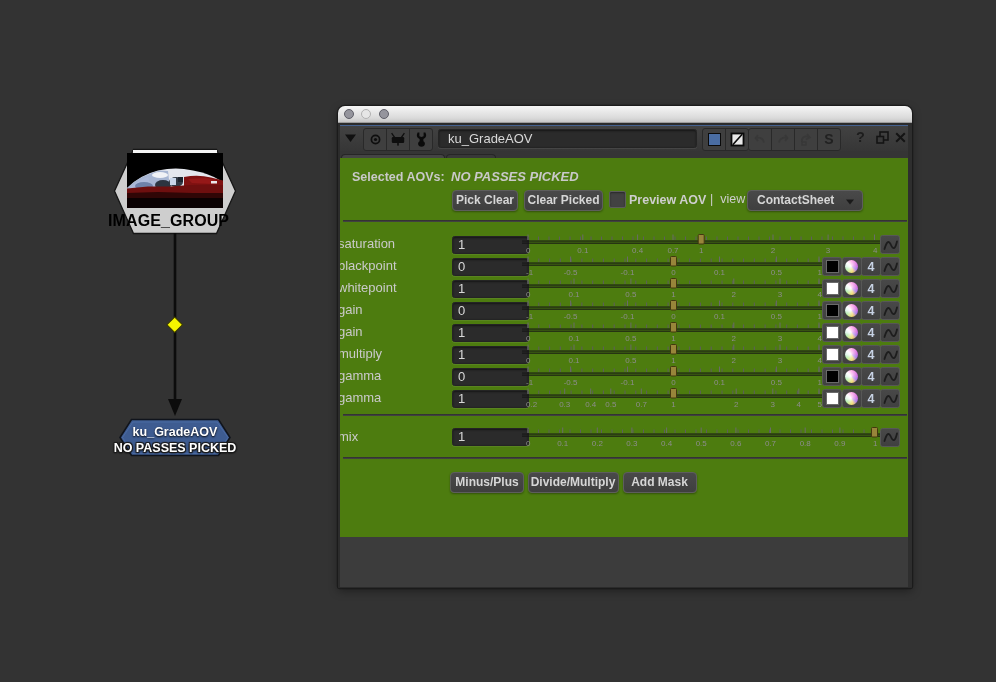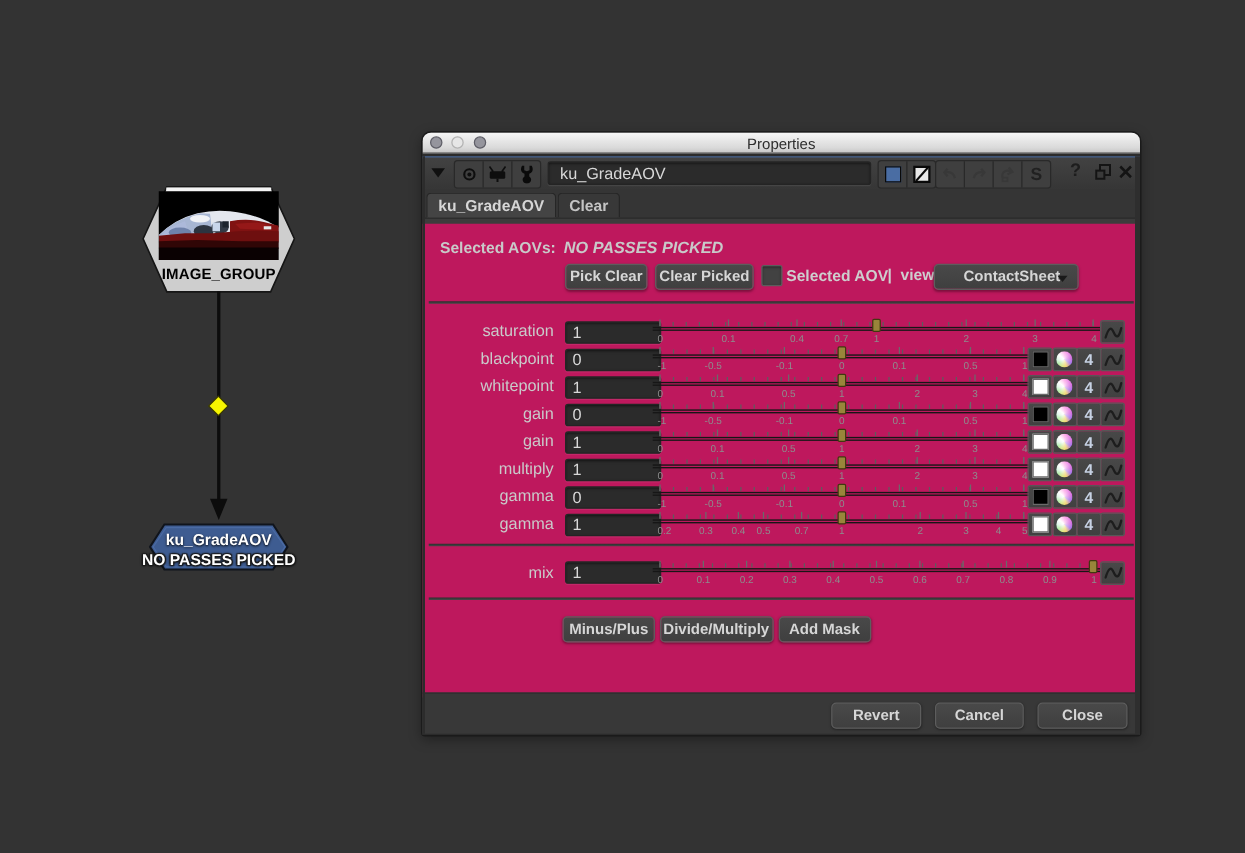--- a/index.html
+++ b/index.html
@@ -99,7 +99,6 @@
    <div class="dot" style="left:5.5px;background:#95959d;border:1.2px solid #5f5f68"></div>
    <div class="dot" style="left:23px;background:#e6e6e6;border:1.2px solid #b2b2b2"></div>
    <div class="dot" style="left:40.5px;background:#95959d;border:1.2px solid #5f5f68"></div>
-   <div class="t">Properties</div>
  </div>
  <div id="tbgap"></div>
  <div id="blueline"></div>

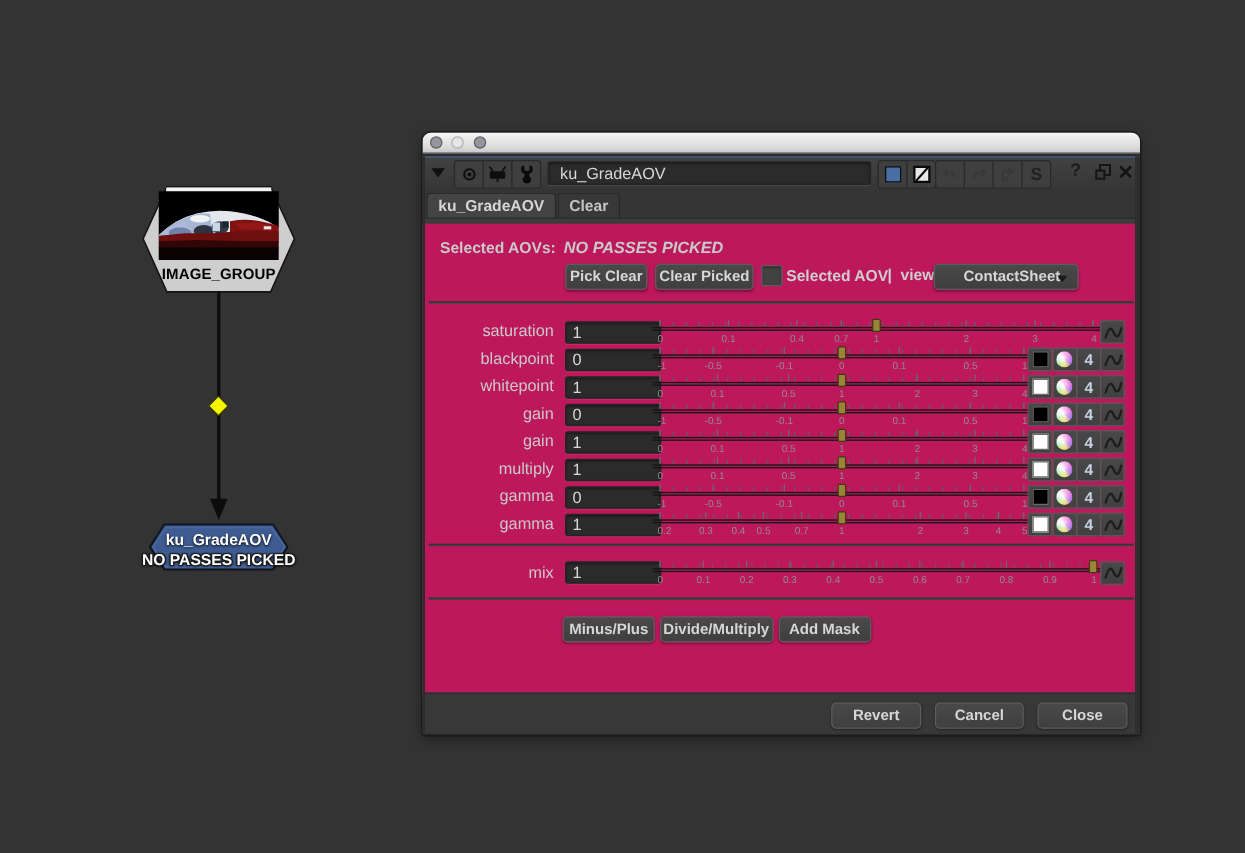--- a/index.html
+++ b/index.html
@@ -20,7 +20,7 @@
   background:linear-gradient(#424242,#363636)}
 #tabrow{position:absolute;left:0;top:45px;width:574px;height:23px;background:#353535;
   border-bottom:1px solid #2b2b2b}
-#content{position:absolute;left:0;top:73px;width:574px;height:379px;background:#be185d}
+#content{position:absolute;left:0;top:52px;width:574px;height:379px;background:#4d7c0f}
 #bottombar{position:absolute;left:0;top:448px;width:574px;height:32.5px;background:#383838;
   border-top:1px solid #2c2c2c}
 #botedge{position:absolute;left:0;top:480.5px;width:574px;height:1.8px;background:#2b2b2b;border-radius:0 0 3px 3px}

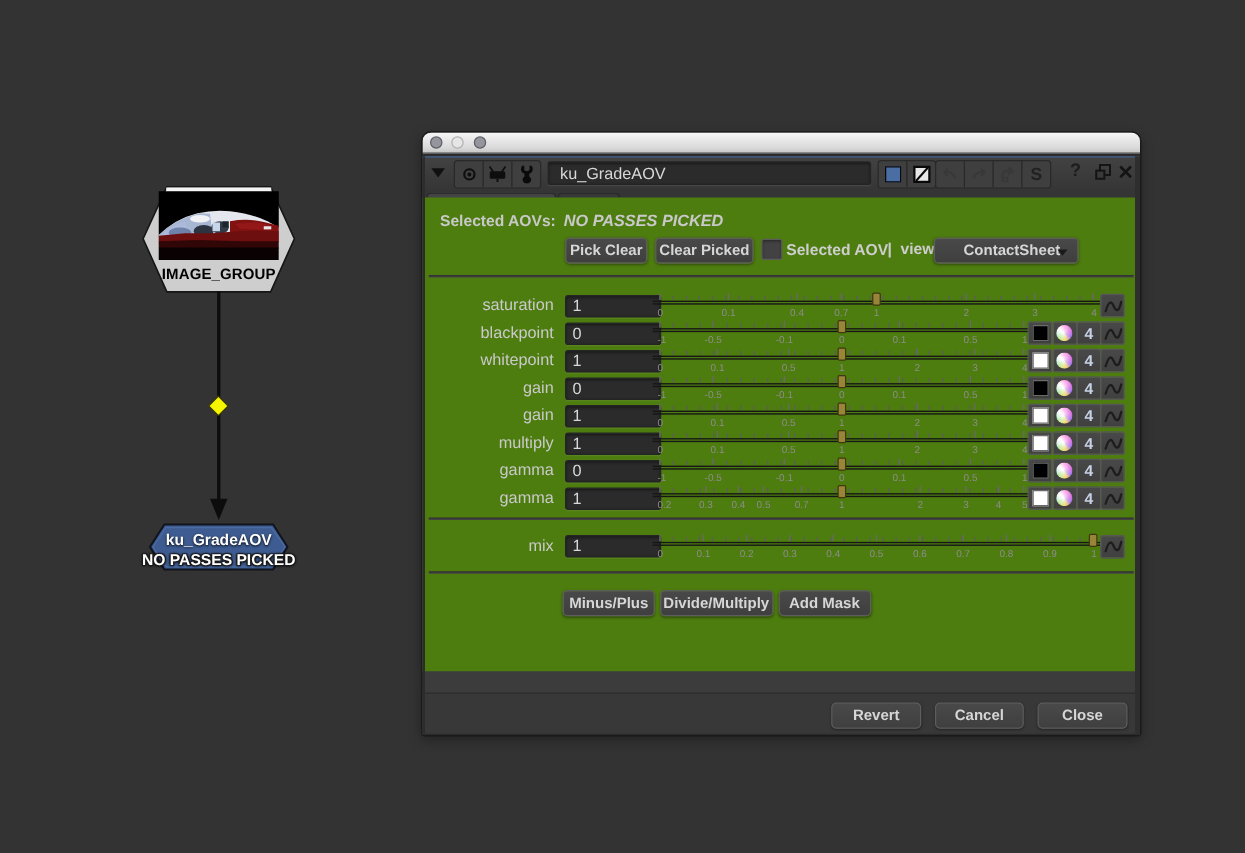--- a/index.html
+++ b/index.html
@@ -179,7 +179,7 @@
    <div class="btn" style="left:114px;top:32px;width:64px">Pick Clear</div>
    <div class="btn" style="left:186px;top:32px;width:77px">Clear Picked</div>
    <div class="abs" style="left:271px;top:33px;width:15px;height:15px;background:#424242;border:1px solid #5c5c5c;border-radius:2px;box-shadow:inset 0 1px 2px rgba(0,0,0,.4)"></div>
-   <div class="abs" style="left:291px;top:35px;font-weight:bold;font-size:12.5px;color:#cecece">Selected AOV</div>
+   <div class="abs" style="left:291px;top:35px;font-weight:bold;font-size:12.5px;color:#cecece">Preview AOV</div>
    <div class="abs" style="left:372px;top:34px;font-weight:bold;font-size:12.5px;color:#cecece">|&nbsp; view</div>
    <div class="btn" style="left:409px;top:31.5px;width:105px;text-align:center;padding-left:9px">ContactSheet
      <svg class="abs" style="right:7px;top:8px" width="9" height="6">

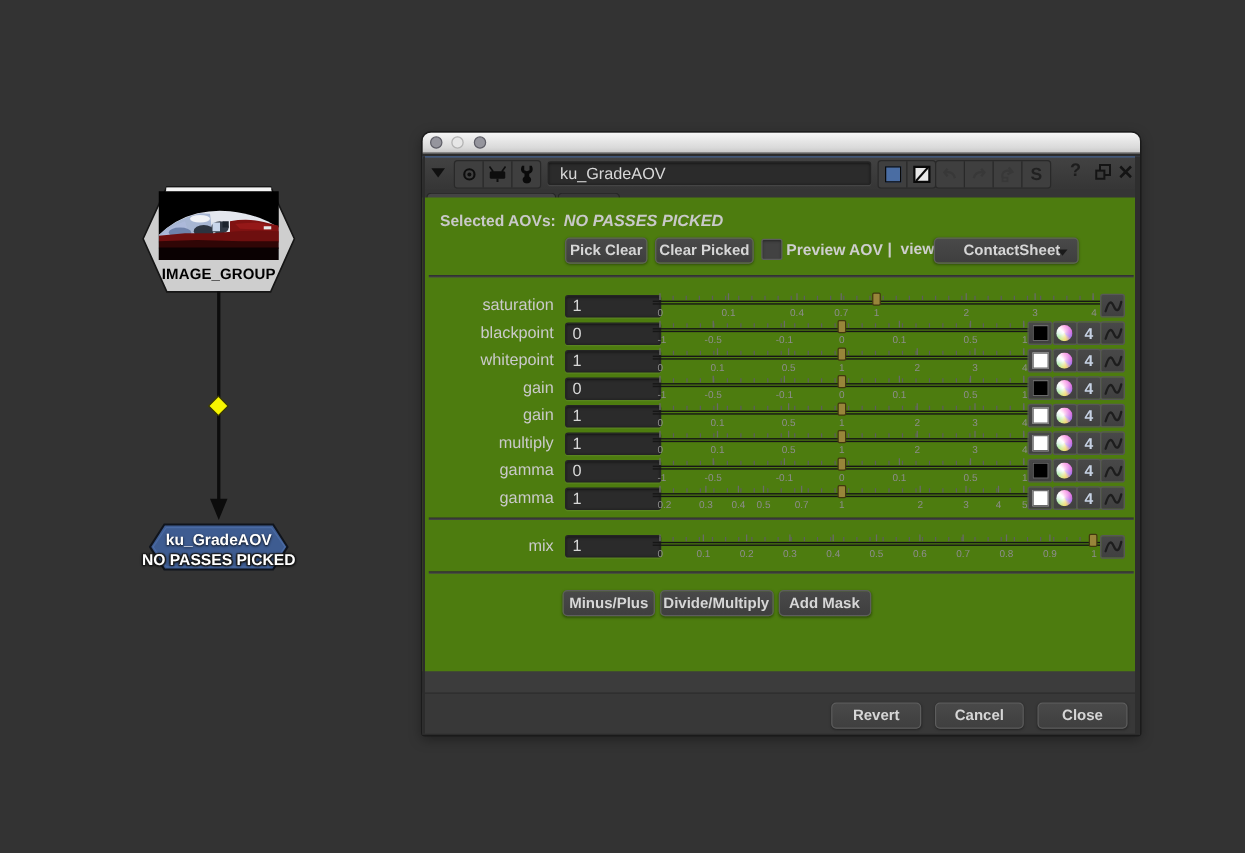--- a/index.html
+++ b/index.html
@@ -180,7 +180,7 @@
    <div class="btn" style="left:186px;top:32px;width:77px">Clear Picked</div>
    <div class="abs" style="left:271px;top:33px;width:15px;height:15px;background:#424242;border:1px solid #5c5c5c;border-radius:2px;box-shadow:inset 0 1px 2px rgba(0,0,0,.4)"></div>
    <div class="abs" style="left:291px;top:35px;font-weight:bold;font-size:12.5px;color:#cecece">Preview AOV</div>
-   <div class="abs" style="left:372px;top:34px;font-weight:bold;font-size:12.5px;color:#cecece">|&nbsp; view</div>
+   <div class="abs" style="left:372px;top:34px;font-weight:normal;font-size:12.5px;color:#cecece">|&nbsp; view</div>
    <div class="btn" style="left:409px;top:31.5px;width:105px;text-align:center;padding-left:9px">ContactSheet
      <svg class="abs" style="right:7px;top:8px" width="9" height="6">
           <polygon points="0,0.5 8,0.5 4,5.5" fill="#1a1a1a"></polygon>

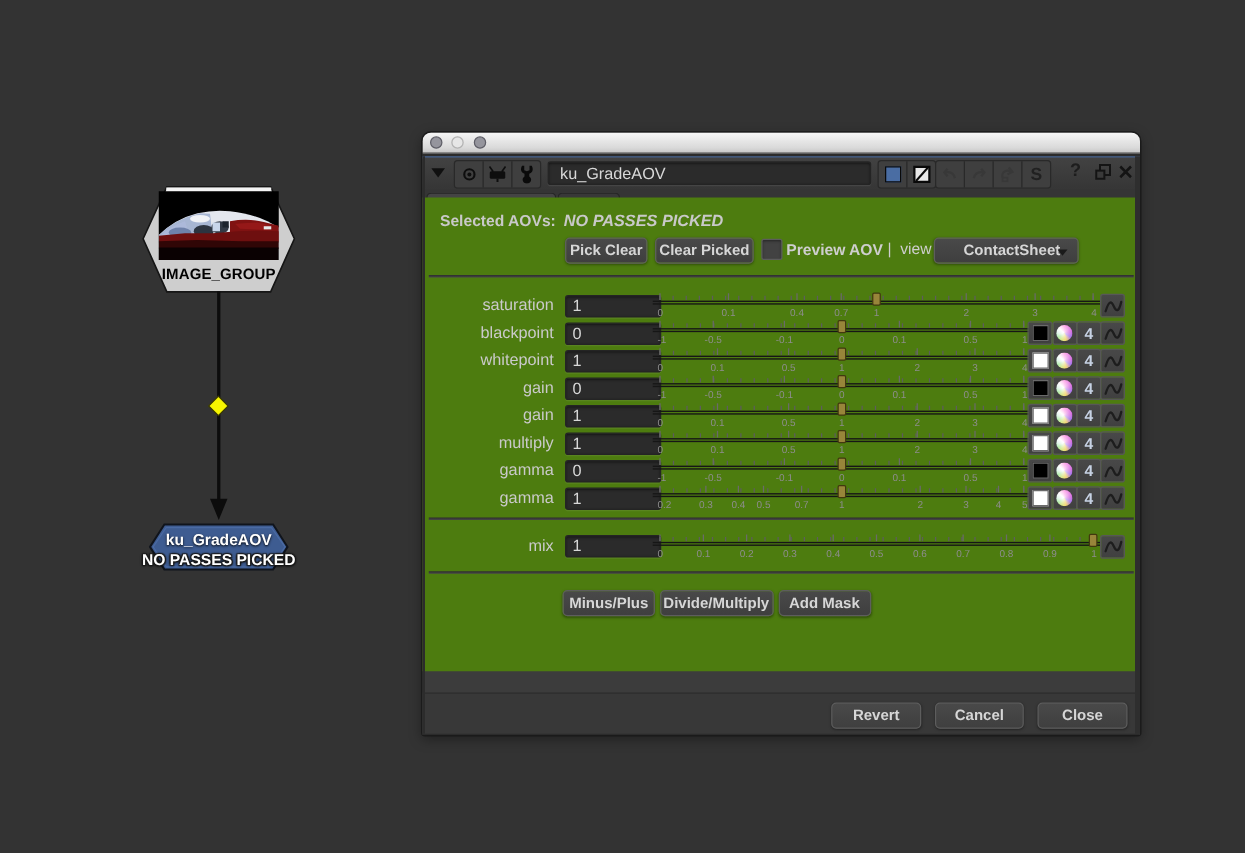--- a/index.html
+++ b/index.html
@@ -181,7 +181,7 @@
    <div class="abs" style="left:271px;top:33px;width:15px;height:15px;background:#424242;border:1px solid #5c5c5c;border-radius:2px;box-shadow:inset 0 1px 2px rgba(0,0,0,.4)"></div>
    <div class="abs" style="left:291px;top:35px;font-weight:bold;font-size:12.5px;color:#cecece">Preview AOV</div>
    <div class="abs" style="left:372px;top:34px;font-weight:normal;font-size:12.5px;color:#cecece">|&nbsp; view</div>
-   <div class="btn" style="left:409px;top:31.5px;width:105px;text-align:center;padding-left:9px">ContactSheet
+   <div class="btn" style="left:409px;top:31.5px;width:105px;text-align:left;padding-left:9px">ContactSheet
      <svg class="abs" style="right:7px;top:8px" width="9" height="6">
           <polygon points="0,0.5 8,0.5 4,5.5" fill="#1a1a1a"></polygon>
         </svg>

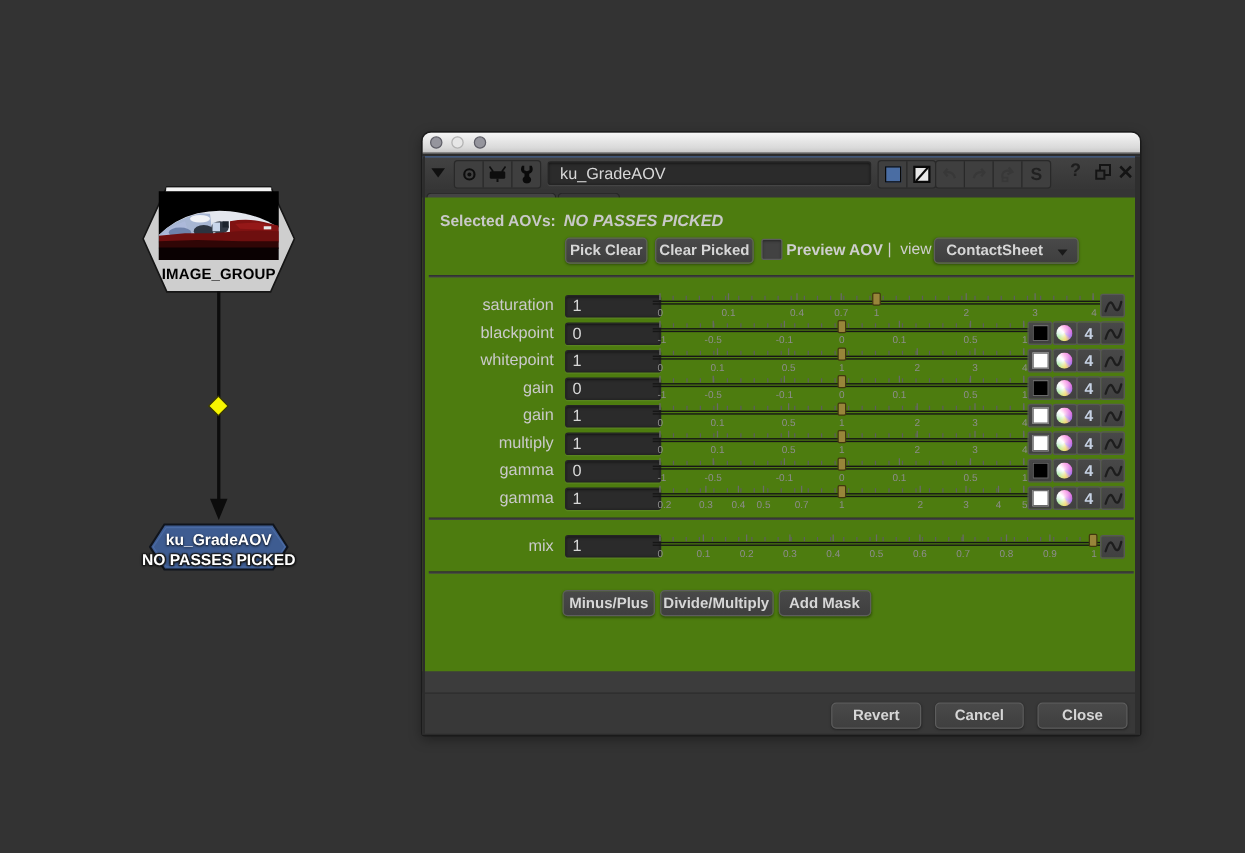--- a/index.html
+++ b/index.html
@@ -79,7 +79,7 @@
    </g>
   </g>
 </svg>
-<div class="nodelabel" style="left:108px;top:212px;width:134px;text-align:center;font-size:12px;letter-spacing:0.1px">IMAGE_GROUP</div>
+<div class="nodelabel" style="left:108px;top:212px;width:134px;text-align:left;font-size:16px;letter-spacing:0.1px">IMAGE_GROUP</div>
 <svg class="abs" style="left:160px;top:233px" width="30" height="184" viewBox="0 0 30 184">
   <line x1="15" y1="0" x2="15" y2="168" stroke="#0c0c0c" stroke-width="2.6"></line>
   <polygon points="15,183 8,166 22,166" fill="#0c0c0c"></polygon>

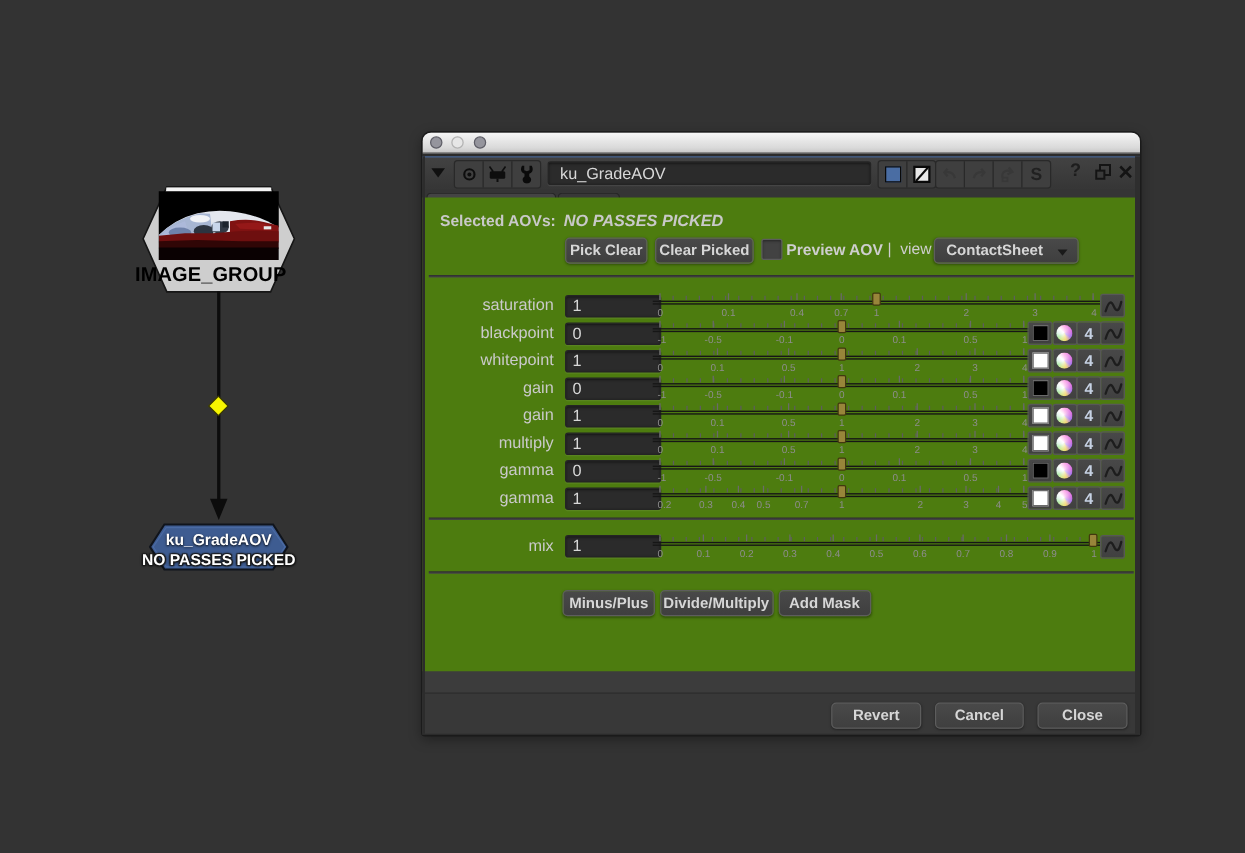--- a/index.html
+++ b/index.html
@@ -37,7 +37,7 @@
 .field{position:absolute;height:16px;background:#2b2b2b;border:1px solid #242424;
   box-shadow:inset 0 1px 2px rgba(0,0,0,.5), 0 1px 0 rgba(255,255,255,.07);
   border-radius:2.5px;color:#d8d8d8;font-size:13px;line-height:16px;padding-left:5px}
-.rlabel{position:absolute;left:0;width:105px;text-align:right;font-size:13px;color:#cacaca;height:16px;line-height:16px}
+.rlabel{position:absolute;left:0;width:105px;text-align:left;font-size:13px;color:#cacaca;height:16px;line-height:16px}
 .sl{position:absolute}
 .cbtn{position:absolute;width:18px;height:17px;background:linear-gradient(#484848,#404040);
   border:1px solid #575757;border-radius:2.5px;

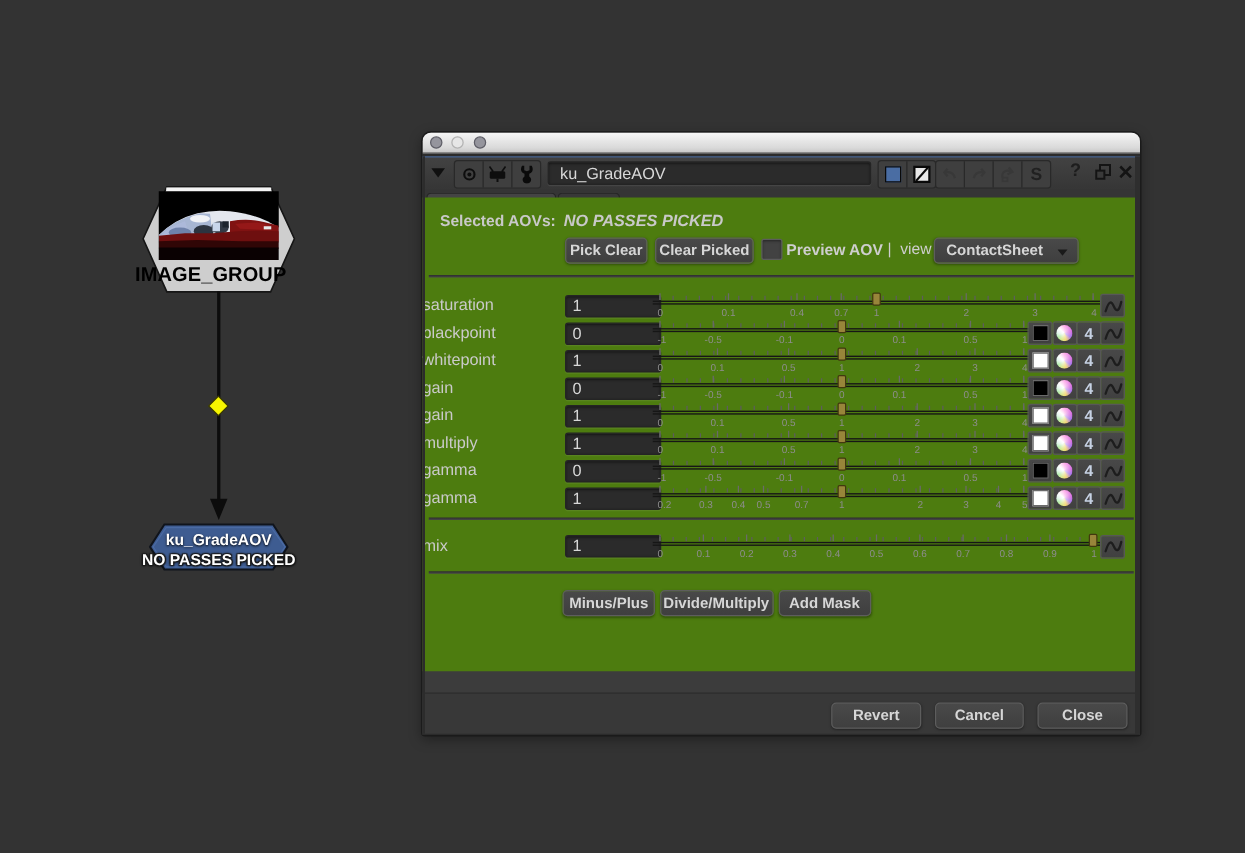--- a/index.html
+++ b/index.html
@@ -757,11 +757,6 @@
    <div class="btn" style="left:284.5px;top:314px;width:72px">Add Mask</div>
  </div>
 
- <div id="bottombar">
-   <div class="btn" style="left:327px;top:7px;width:70px">Revert</div>
-   <div class="btn" style="left:410px;top:7px;width:69px">Cancel</div>
-   <div class="btn" style="left:492px;top:7px;width:70px">Close</div>
- </div>
  <div id="botedge"></div>
  <div id="ledge"></div>
  <div id="redge"></div>

